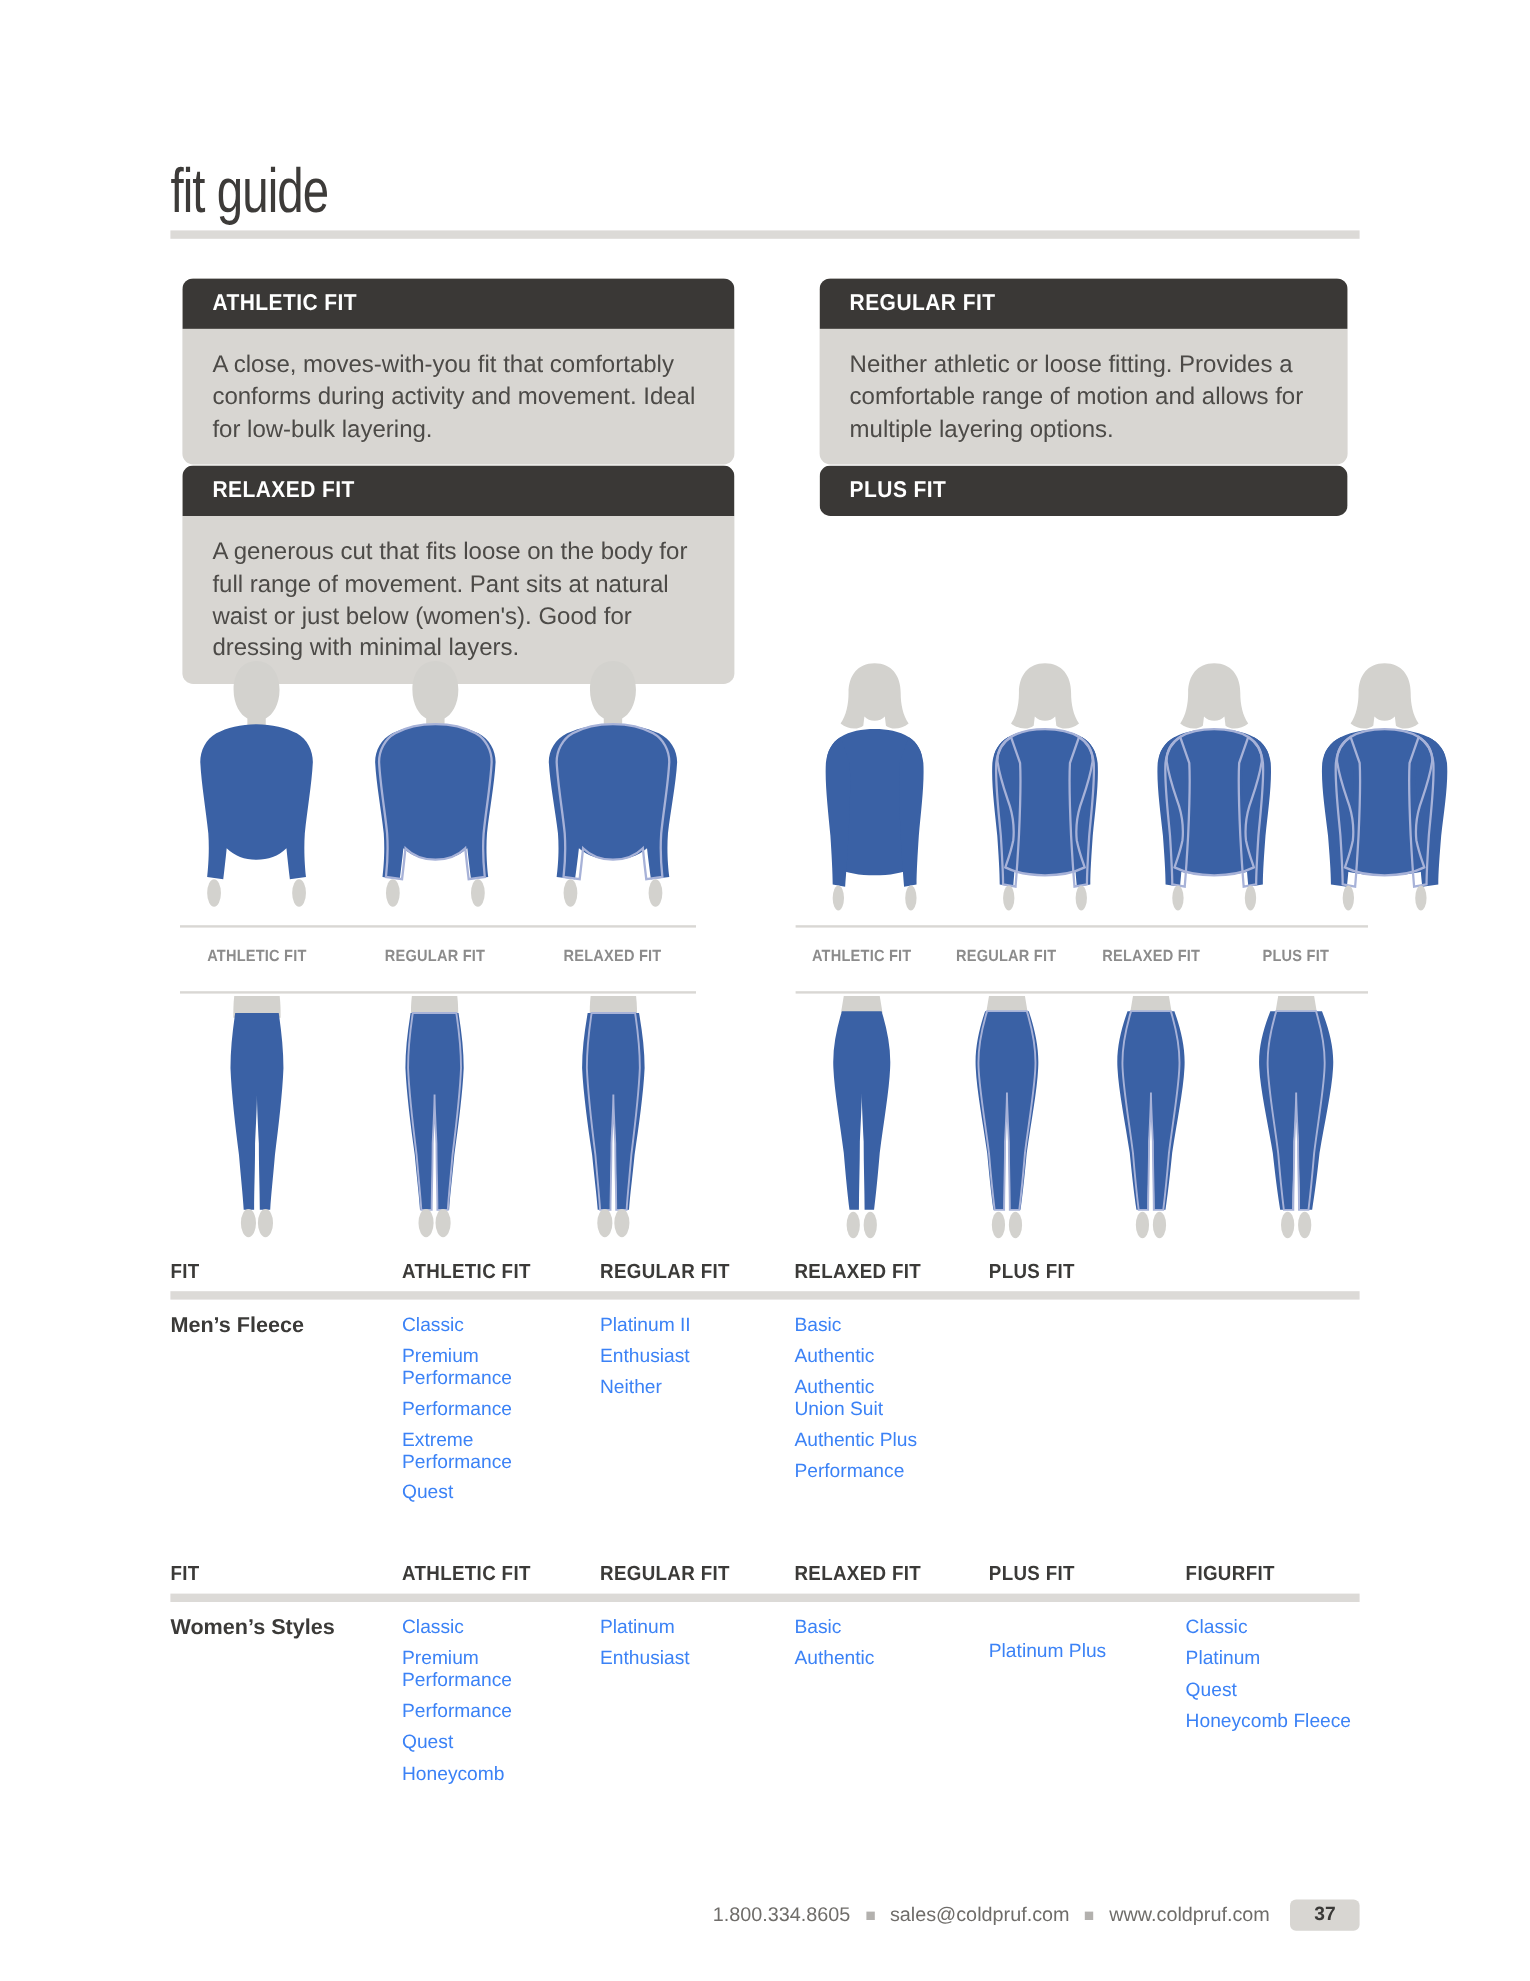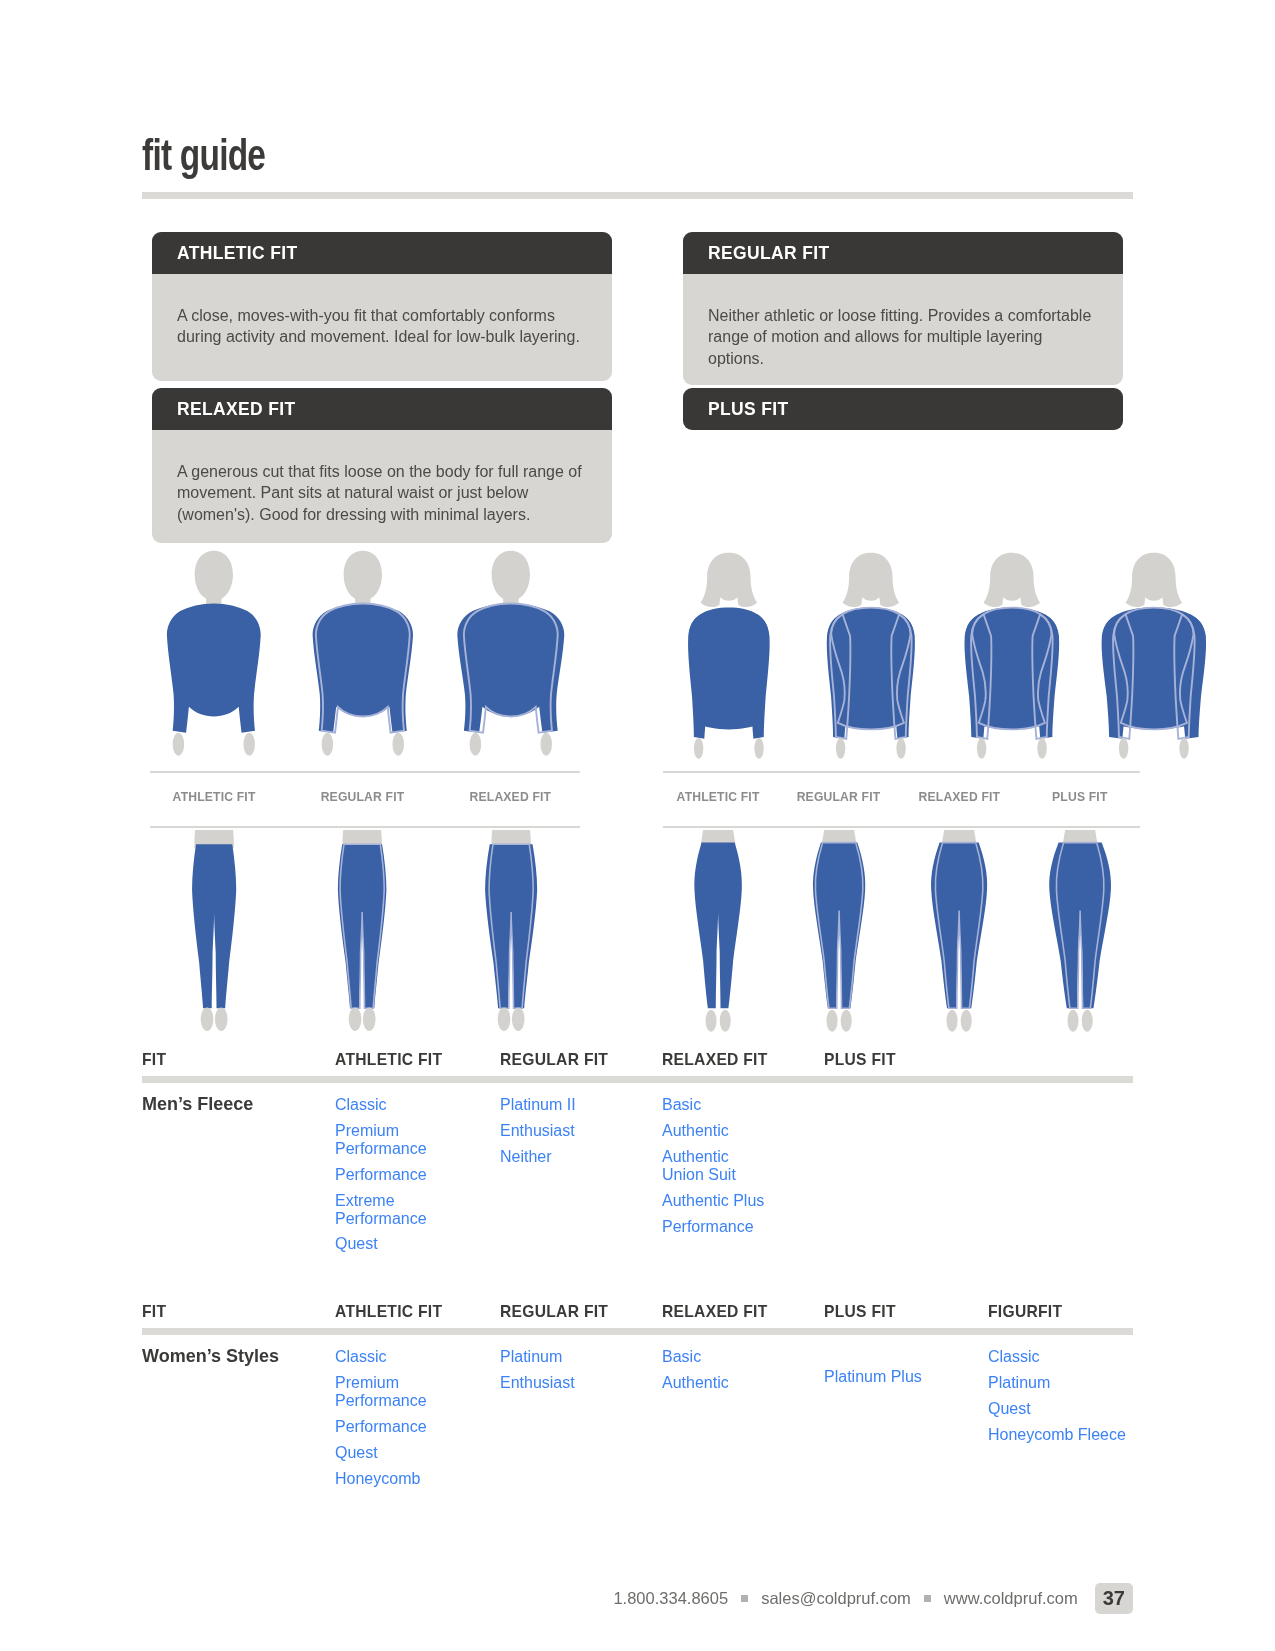--- a/index.html
+++ b/index.html
@@ -7,7 +7,7 @@
         font-family:"Liberation Sans","DejaVu Sans",sans-serif;color:#44433f;}
 
   
-  .page-title{position:absolute;left:142px;top:130px;margin:0;font-size:44px;font-weight:700;
+  .page-title{position:absolute;left:142px;top:130px;margin:0;font-size:52px;font-weight:400;
               color:#3d3b39;letter-spacing:-1px;text-align:right;}
   .condense{display:inline-block;transform:scaleX(.76);transform-origin:0 50%;}
   .title-rule{position:absolute;left:142px;top:192px;width:991px;height:7px;background:#dcdad7;}

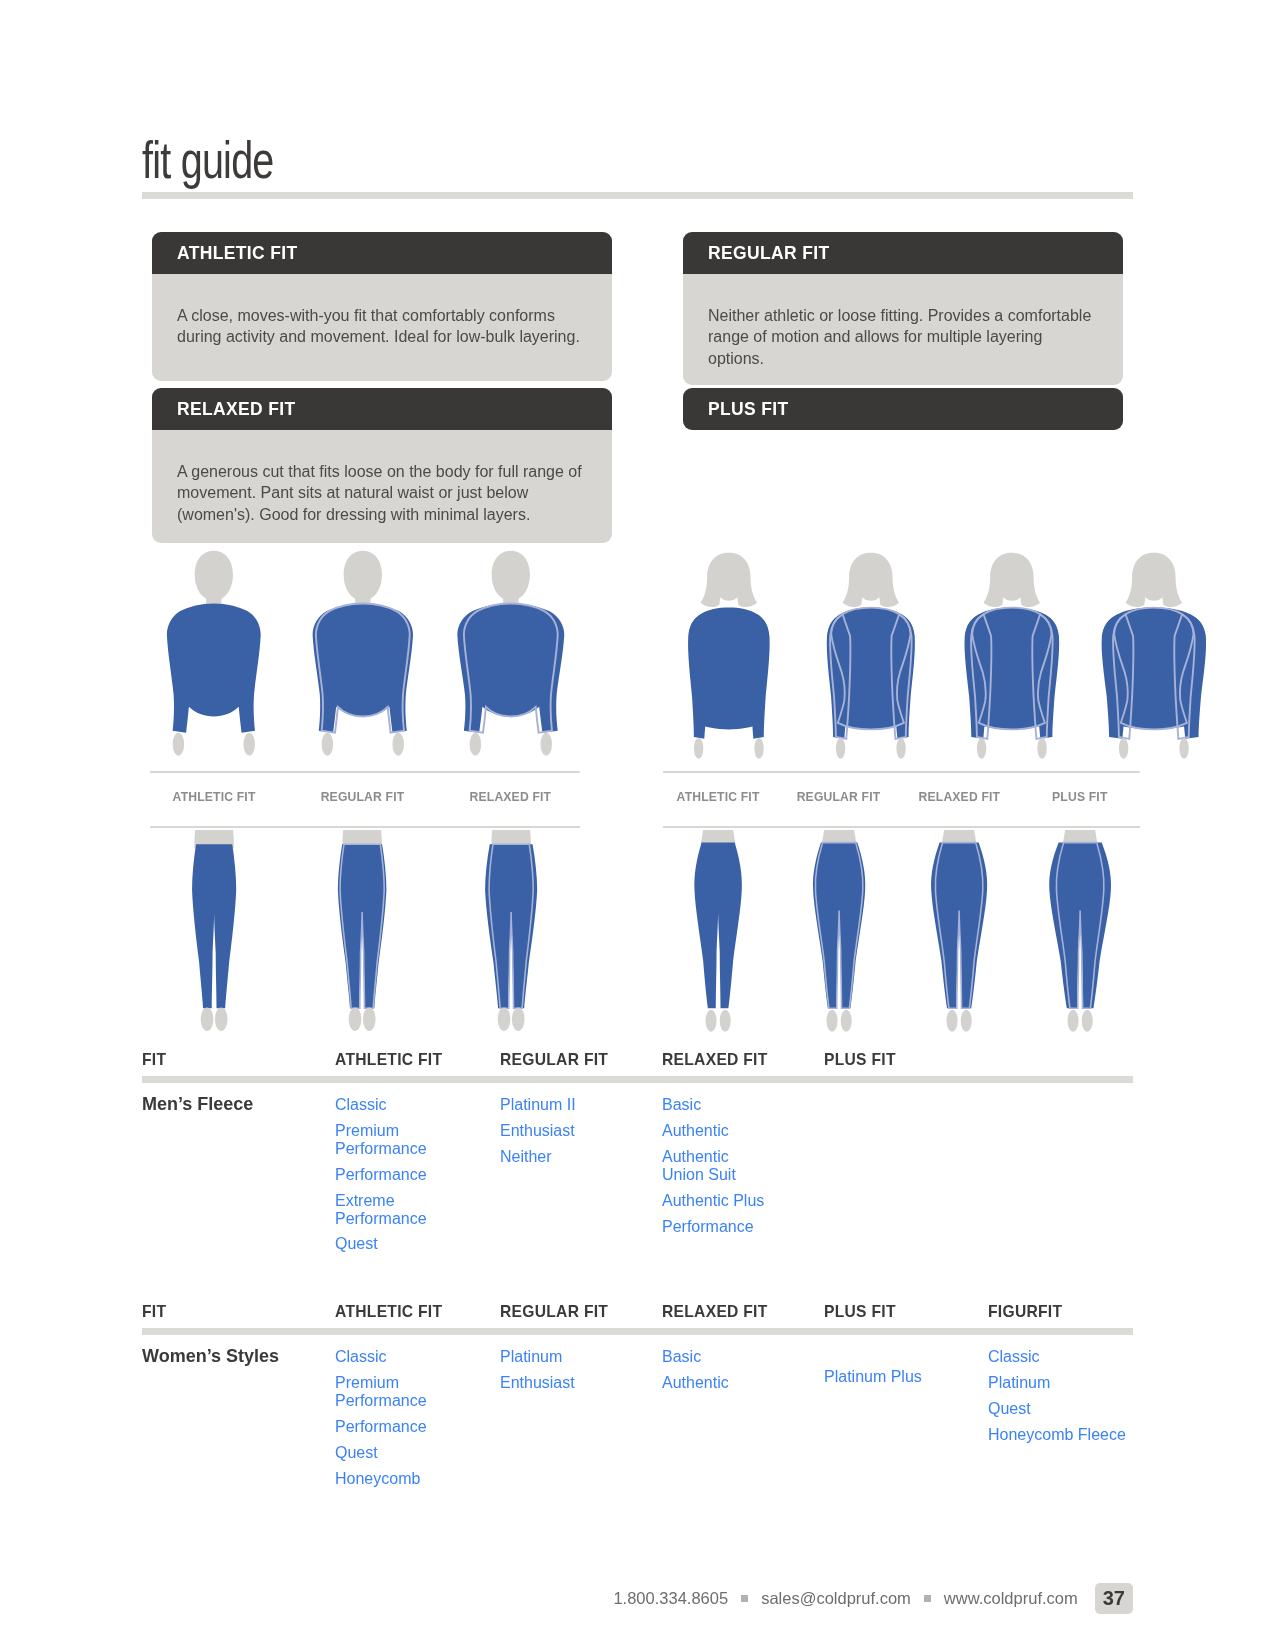--- a/index.html
+++ b/index.html
@@ -17,7 +17,7 @@
   .fit-box-header{background:#3a3836;color:#ffffff;font-weight:700;font-size:19px;
                   letter-spacing:.4px;height:42px;line-height:42px;padding-left:25px;}
   .fit-box-header span{display:inline-block;transform:scaleX(.92);transform-origin:0 50%;}
-  .fit-box-body{padding:31px 26px 16px 25px;font-size:16px;line-height:1.34;color:#4c4a47;}
+  .fit-box-body{padding:17px 26px 16px 25px;font-size:20px;line-height:1.34;color:#4c4a47;}
   .row1 .fit-box-body{min-height:60px;}
   .row2 .fit-box-body{min-height:66px;}
 

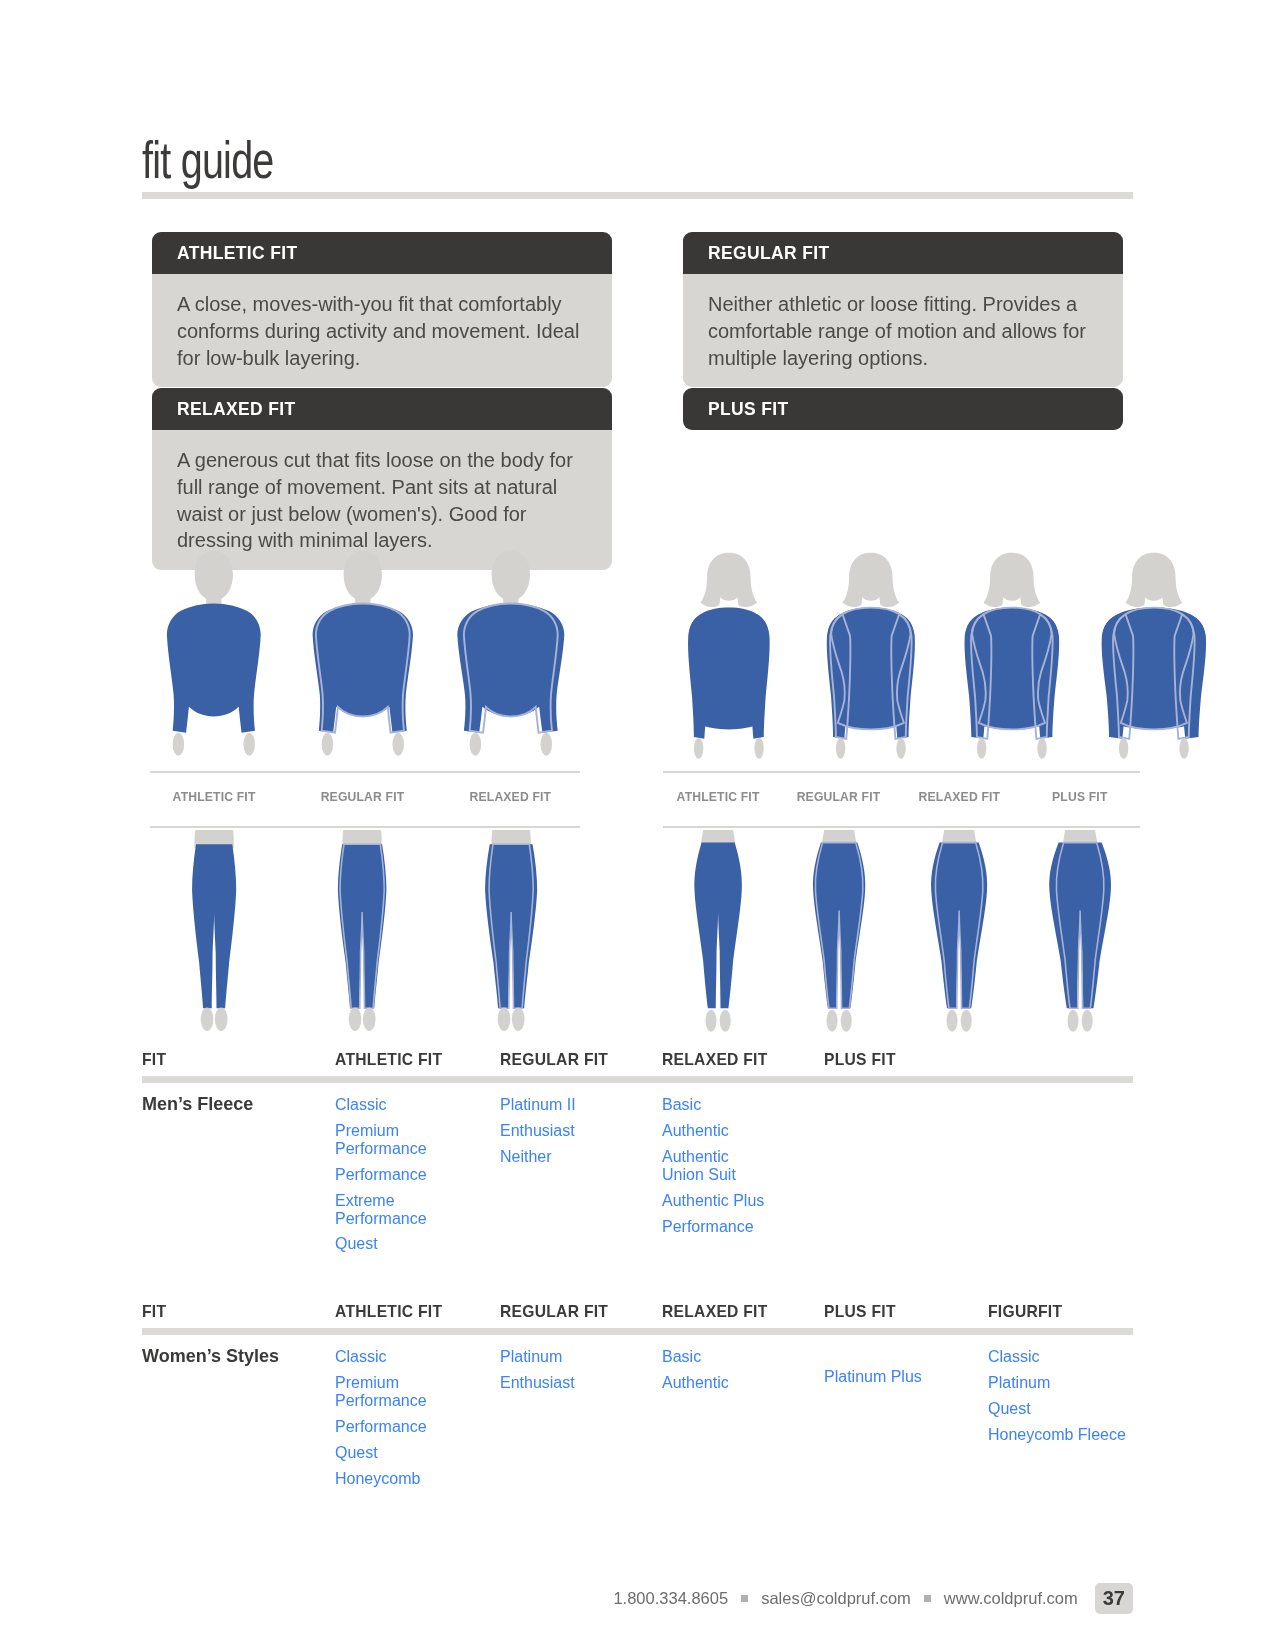--- a/index.html
+++ b/index.html
@@ -47,8 +47,8 @@
   .footer{position:absolute;left:142px;top:1583px;width:991px;display:flex;justify-content:flex-end;
           align-items:center;font-size:16.5px;color:#6f6d6a;}
   .sep-square{display:inline-block;width:7px;height:7px;background:#b3b1ae;margin:0 13px;}
-  .page-badge{display:inline-block;background:#d8d6d2;color:#3b3a38;font-weight:700;font-size:20px;
-              padding:4px 8px;border-radius:5px;margin-left:17px;}
+  .page-badge{display:inline-block;background:#d8d6d2;color:#3b3a38;font-weight:700;font-size:16px;
+              padding:4px 20px;border-radius:5px;margin-left:17px;}
 </style>
 </head>
 <body>

